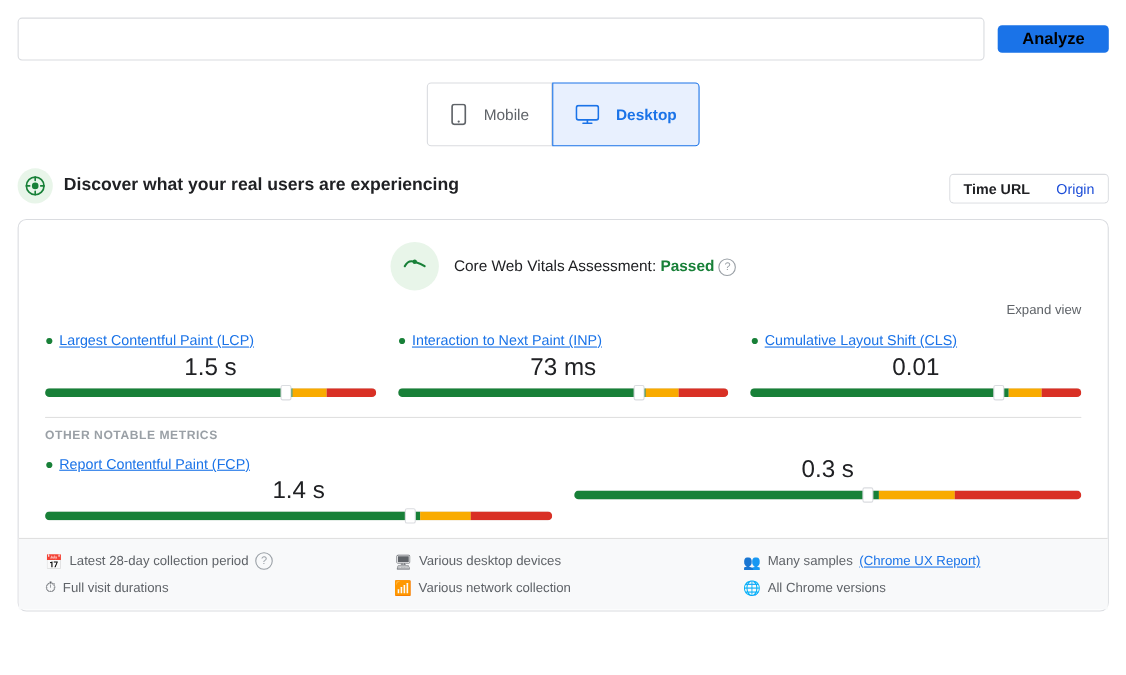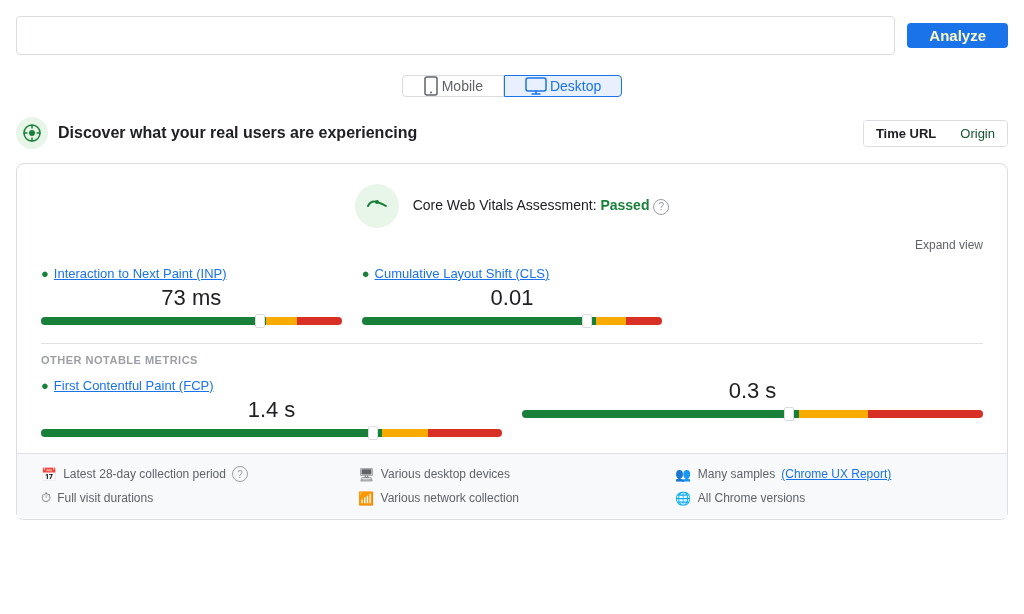--- a/index.html
+++ b/index.html
@@ -29,7 +29,7 @@
     }
     .analyze-btn {
       background: #1a73e8;
-      color: #fef9c3;
+      color: #000000;
       border: none;
       border-radius: 4px;
       padding: 4px 22px;

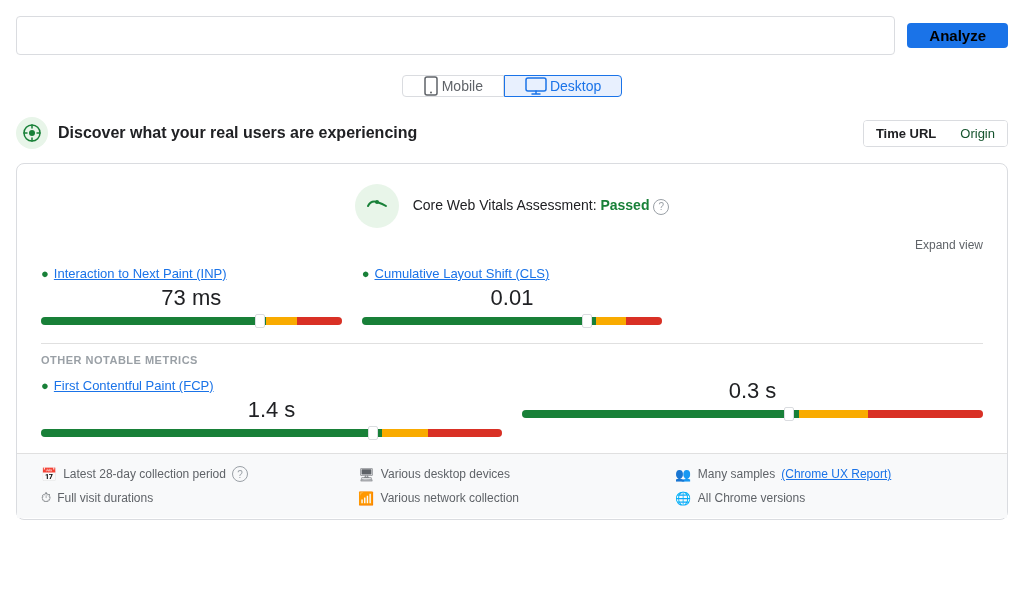--- a/index.html
+++ b/index.html
@@ -49,8 +49,8 @@
     .device-btn {
       display: flex;
       align-items: center;
-      gap: 3px;
-      padding: 0 20px;
+      gap: 15px;
+      padding: 18px 20px;
       border: 1.5px solid #dadce0;
       background: #fff;
       cursor: pointer;

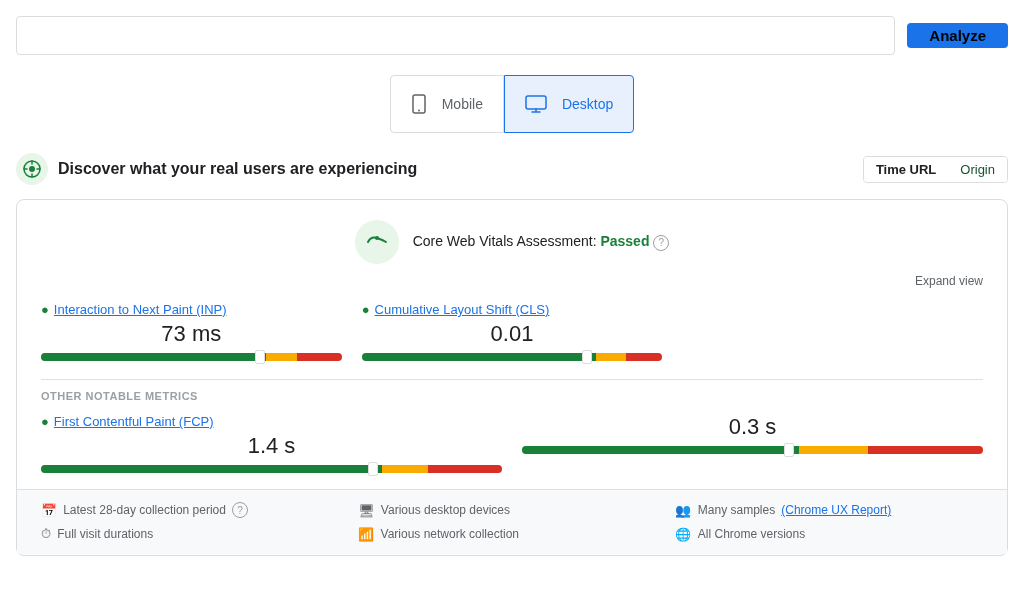--- a/index.html
+++ b/index.html
@@ -63,7 +63,7 @@
       background: #e8f0fe;
       color: #1a73e8;
       border-color: #1a73e8;
-      font-weight: 400;
+      font-weight: 700;
     }
 
     

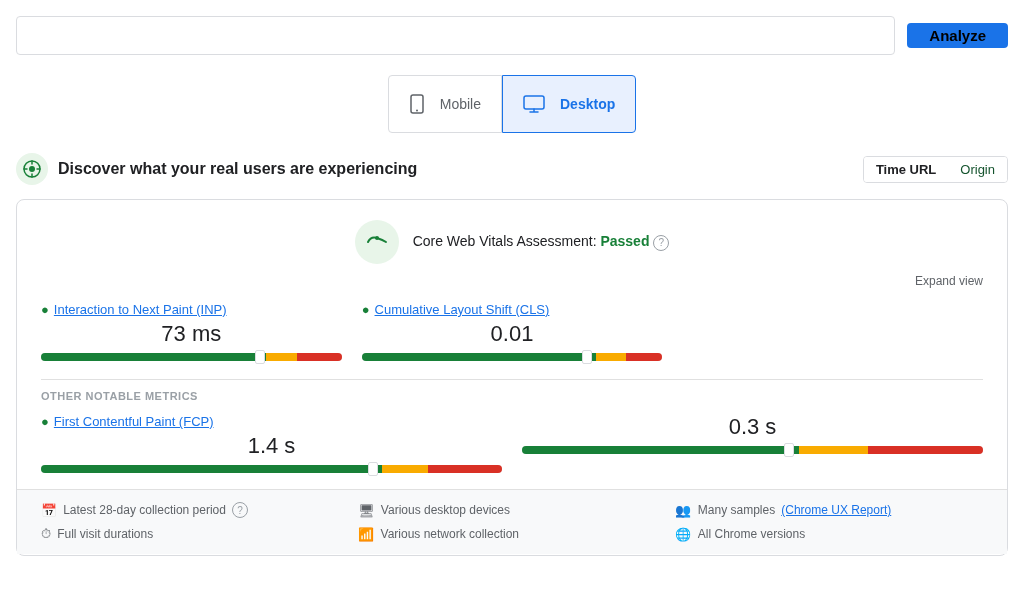--- a/index.html
+++ b/index.html
@@ -69,7 +69,7 @@
     
     .discover-section {
       display: flex;
-      align-items: center;
+      align-items: flex-end;
       justify-content: space-between;
       margin-bottom: 14px;
       gap: 31px;

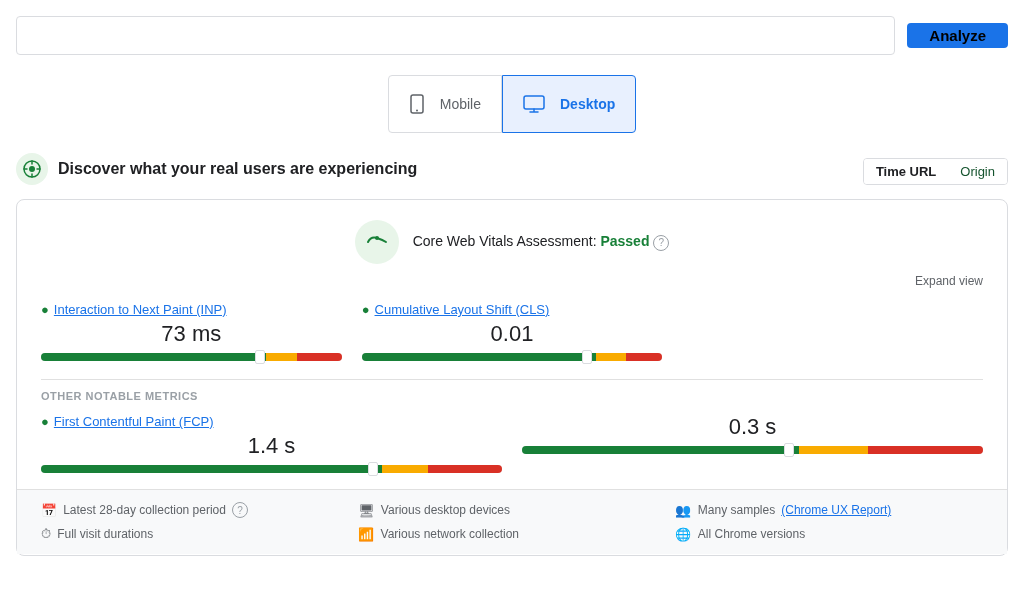--- a/index.html
+++ b/index.html
@@ -106,7 +106,7 @@
       border: none;
       cursor: pointer;
       font-size: 13px;
-      color: #14532d;
+      color: #1d4ed8;
     }
     .url-origin-btn.active {
       background: #fff;

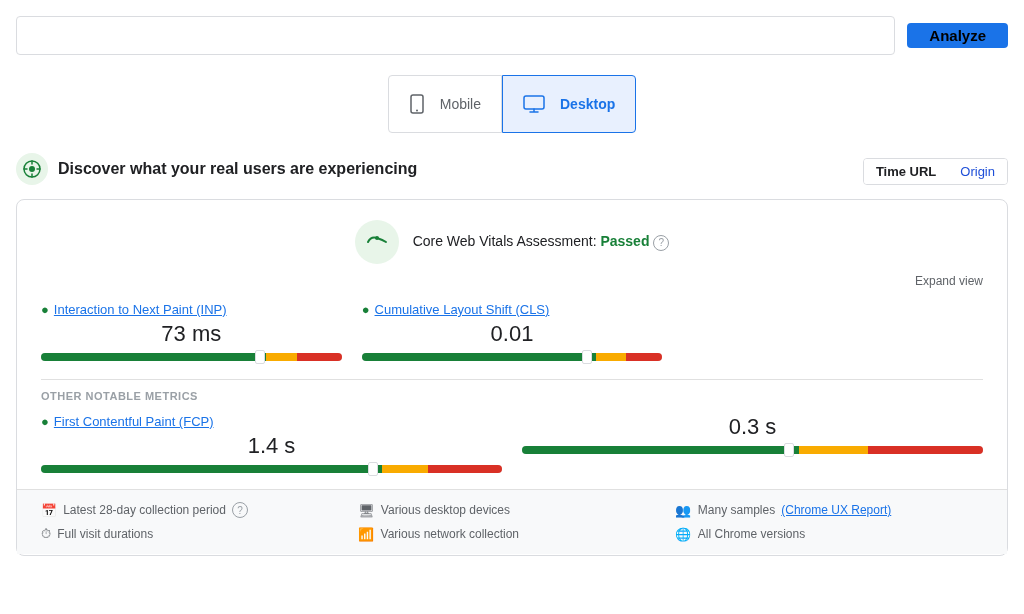--- a/index.html
+++ b/index.html
@@ -334,6 +334,18 @@
   <div class="expand-view">Expand view</div>
 
   <div class="metrics-grid" id="metrics-grid">
+  <div class="metric-item">
+        <div class="metric-label">Largest Contentful Paint (LCP)</div>
+        <div class="metric-value">1.5 s</div>
+        <div class="progress-bar-wrapper">
+          <div class="progress-bar-track">
+            <div class="pb-green" style="width: 75%;"></div>
+            <div class="pb-yellow" style="width: 10%;"></div>
+            <div class="pb-red" style="width: 15%;"></div>
+          </div>
+          <div class="progress-marker" style="left: 73%;"></div>
+        </div>
+      </div>
       <div class="metric-item">
         <div class="metric-label">Interaction to Next Paint (INP)</div>
         <div class="metric-value">73 ms</div>

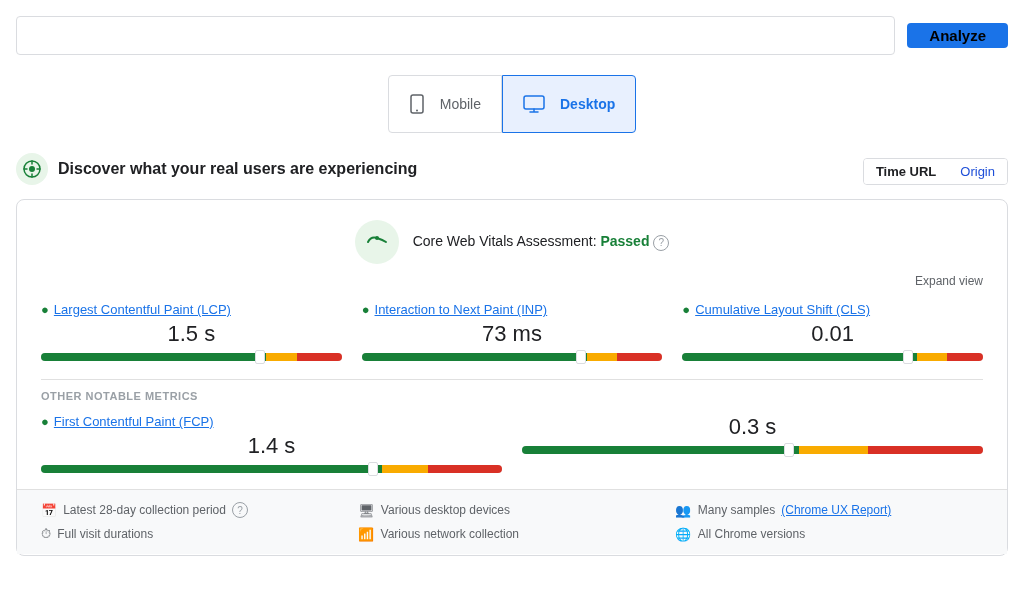--- a/index.html
+++ b/index.html
@@ -377,7 +377,7 @@
   <div class="other-metrics-label">OTHER NOTABLE METRICS</div>
   <div class="metrics-grid-2" id="other-metrics-grid">
   <div class="metric-item">
-        <div class="metric-label">First Contentful Paint (FCP)</div>
+        <div class="metric-label">Report Contentful Paint (FCP)</div>
         <div class="metric-value">1.4 s</div>
         <div class="progress-bar-wrapper">
           <div class="progress-bar-track">

